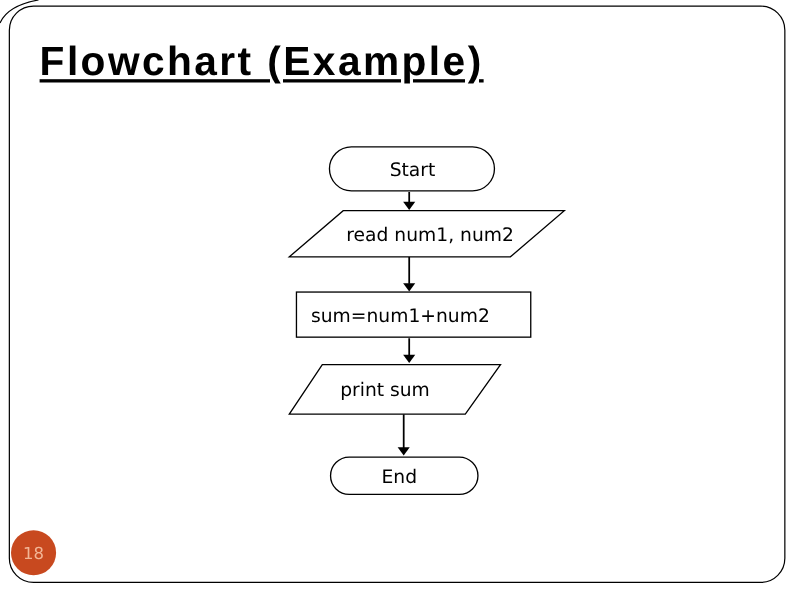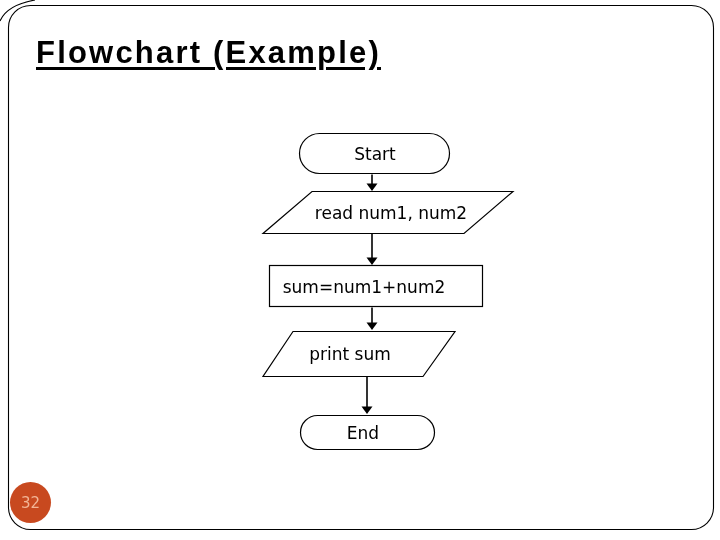--- a/index.html
+++ b/index.html
@@ -31,7 +31,7 @@
     margin: 0;
     font-family: "Liberation Sans", sans-serif;
     font-weight: bold;
-    font-size: 31px;
+    font-size: 37px;
     letter-spacing: 2.2px;
     line-height: 1.1;
     color: #000000;

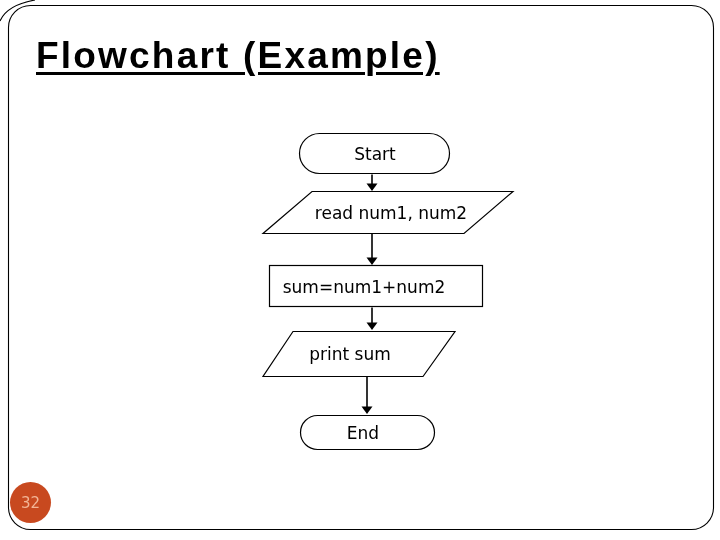--- a/index.html
+++ b/index.html
@@ -138,7 +138,7 @@
   <h1 class="slide-title">Flowchart (Example)</h1>
 
   <div class="page-badge">
-    <span>32</span>
+    <span>18</span>
   </div>
 
 </div>

